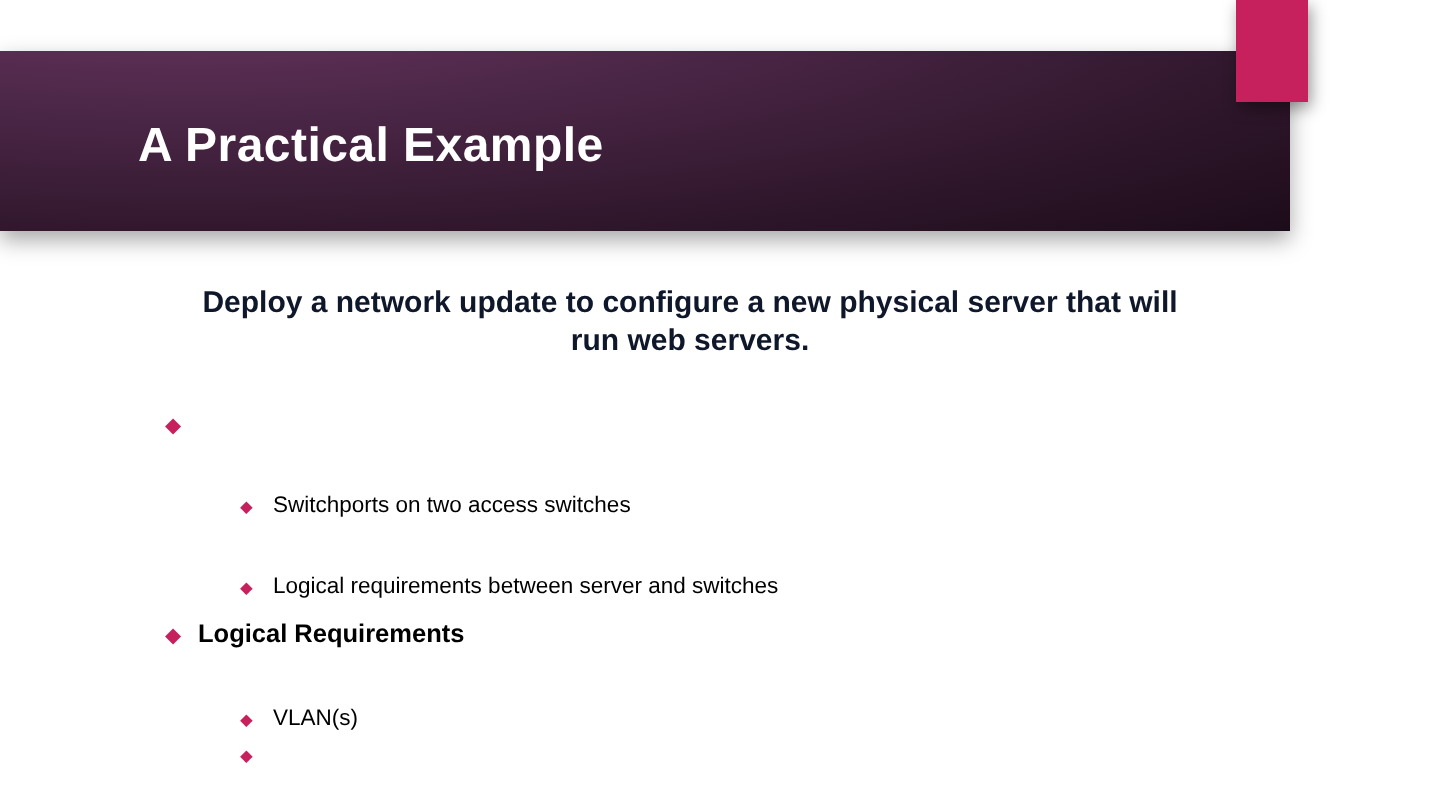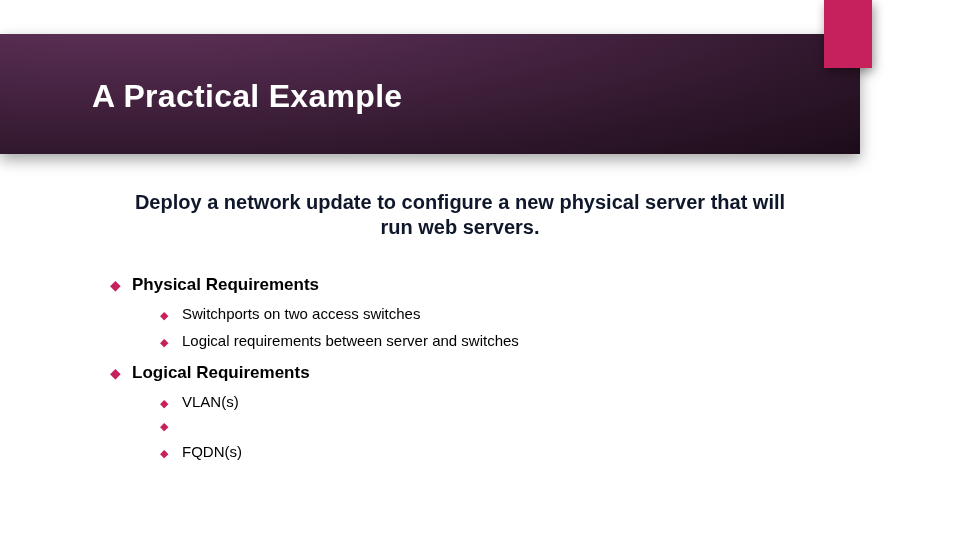--- a/index.html
+++ b/index.html
@@ -76,7 +76,6 @@
       <li>
         <div class="row">
           <span class="bullet">◆</span>
-          <span class="label">Physical Requirements</span>
         </div>
         <ul class="lvl2">
           <li>

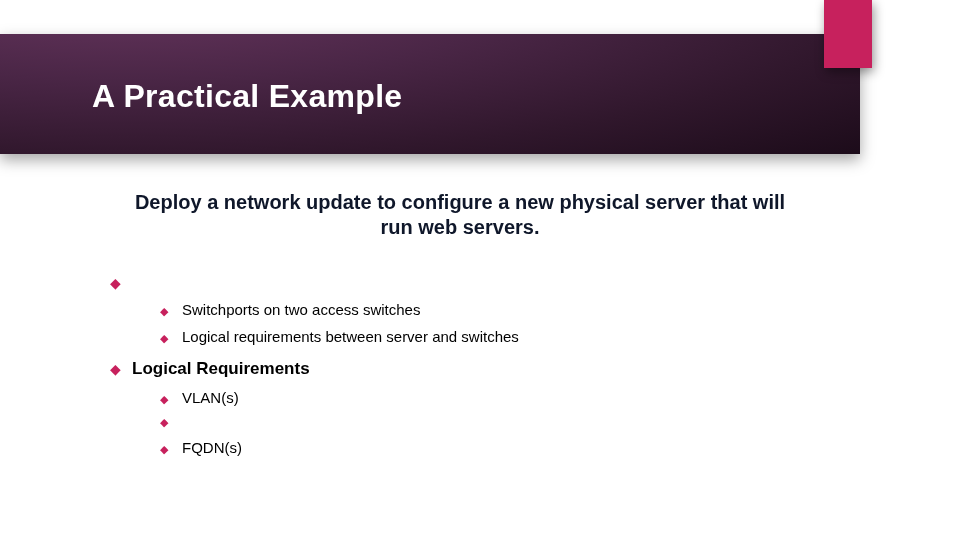--- a/index.html
+++ b/index.html
@@ -57,7 +57,7 @@
   ul.lvl2 { list-style: none; margin-top: 10px; margin-left: 50px; }
   ul.lvl2 > li { display: flex; align-items: baseline; margin-bottom: 10px; }
   ul.lvl2 > li .bullet { color: #c7215d; font-size: 11px; width: 22px; flex: 0 0 22px; }
-  ul.lvl2 > li .label { font-size: 15px; font-weight: 400; }
+  ul.lvl2 > li .label { font-size: 15px; font-weight: 400; margin-top: 27px; }
 </style>
 </head>
 <body>

